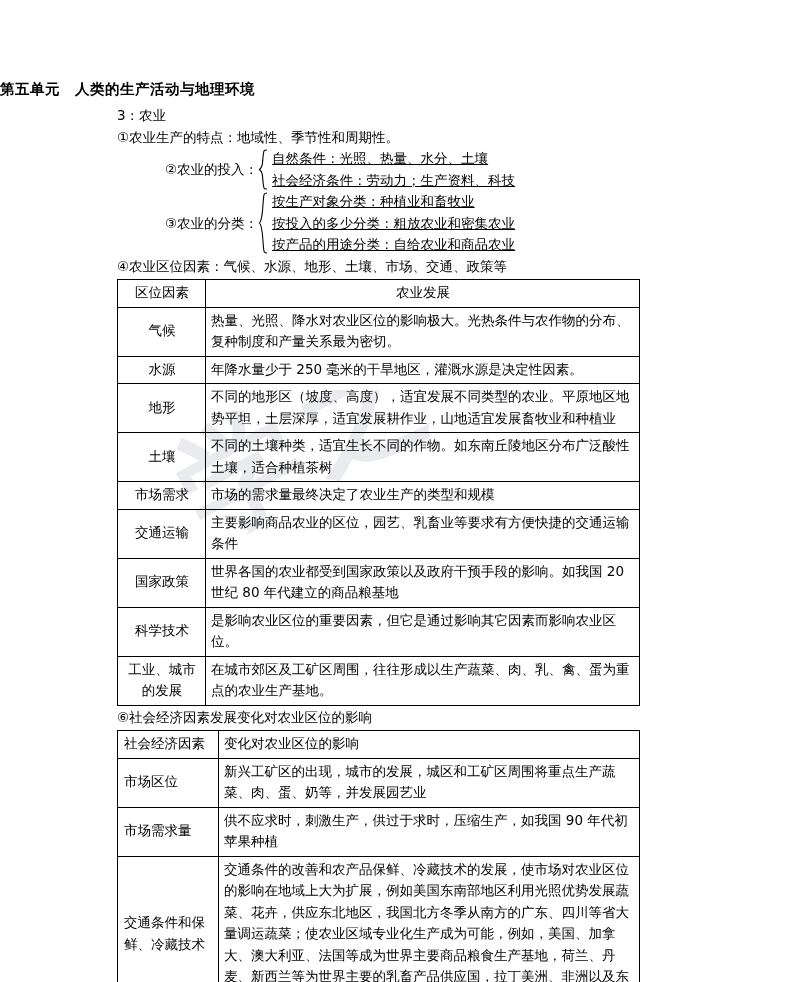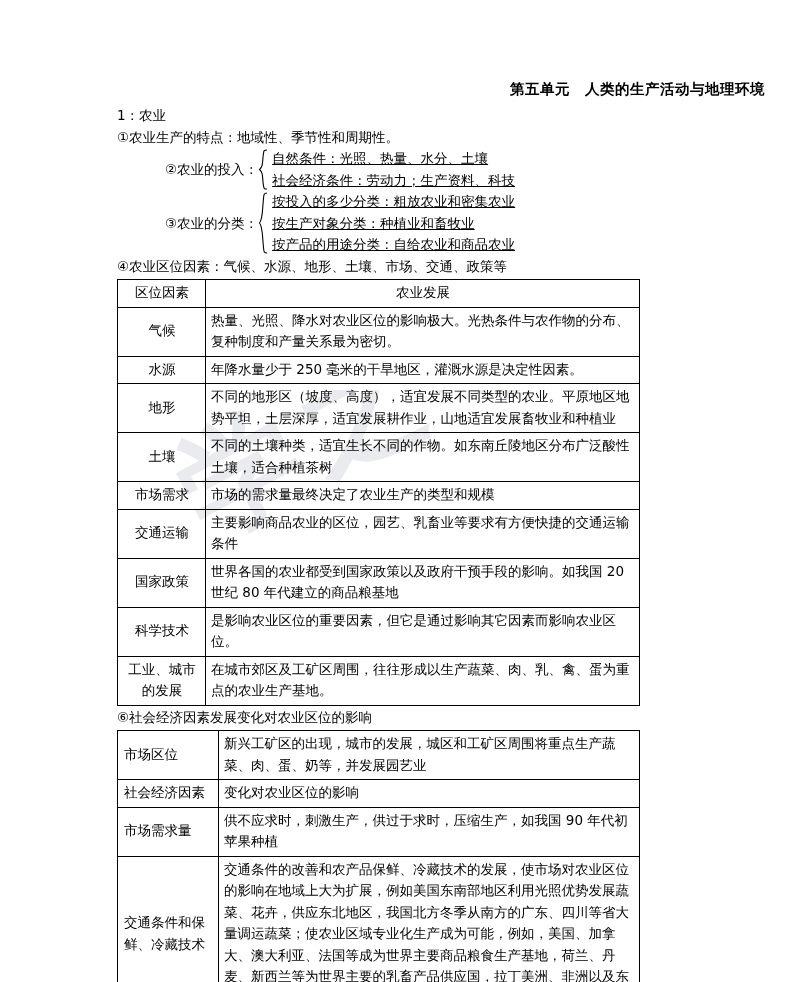--- a/index.html
+++ b/index.html
@@ -57,7 +57,7 @@
   }
 
   .doc-title {
-    text-align: right;
+    text-align: left;
     font-size: 14.5px;
     font-weight: bold;
     letter-spacing: 0.5px;

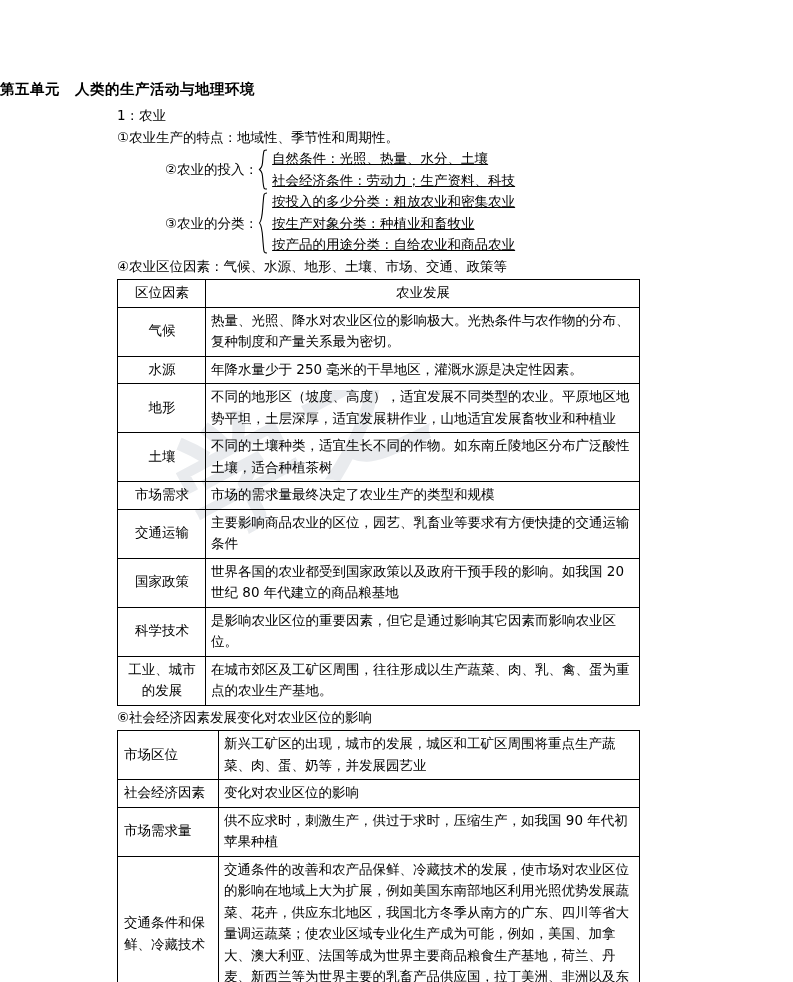--- a/index.html
+++ b/index.html
@@ -164,7 +164,7 @@
 
     <div class="body-block">
 
-      <div class="line">1：农业</div>
+      <div class="line">3：农业</div>
 
       <div class="line">①农业生产的特点：地域性、季节性和周期性。</div>
 

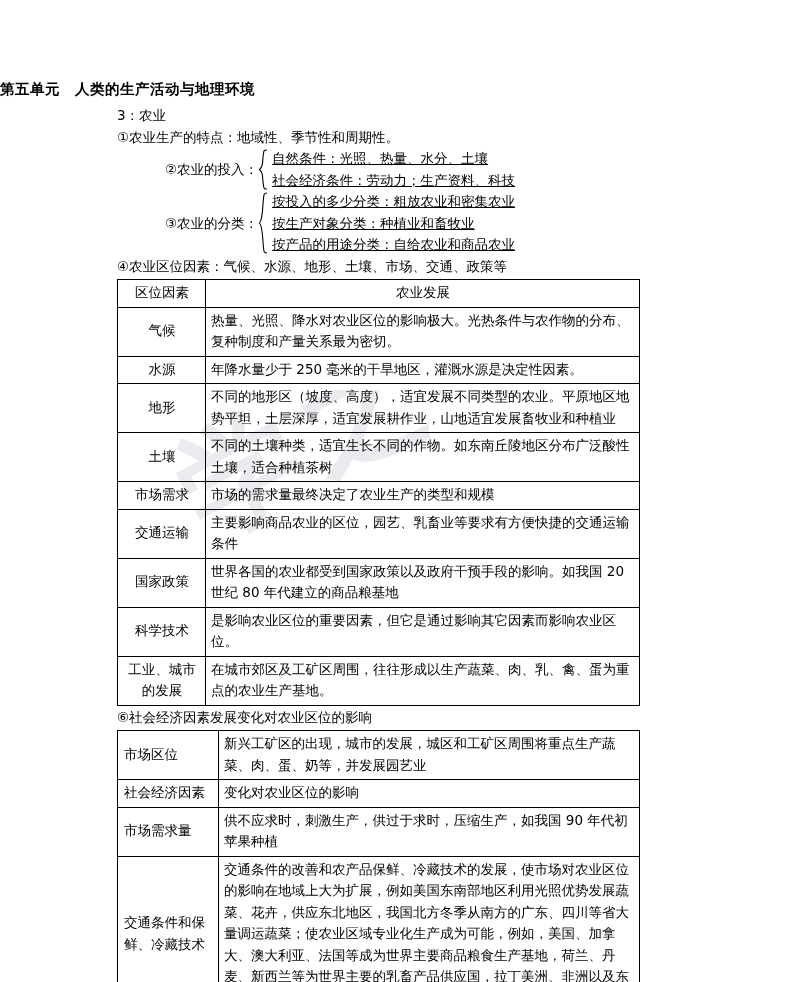--- a/index.html
+++ b/index.html
@@ -189,8 +189,8 @@
           </svg>
         </div>
         <div class="brace-items">
+          <div class="line">按生产对象分类：种植业和畜牧业</div>
           <div class="line">按投入的多少分类：粗放农业和密集农业</div>
-          <div class="line">按生产对象分类：种植业和畜牧业</div>
           <div class="line">按产品的用途分类：自给农业和商品农业</div>
         </div>
       </div>

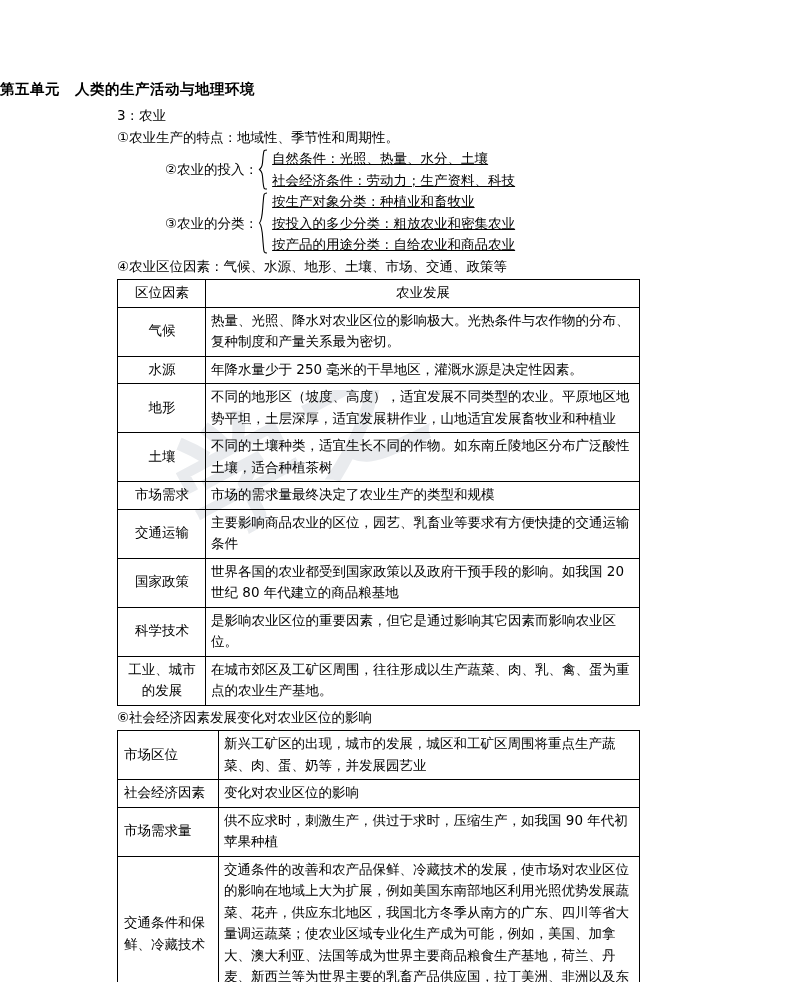--- a/index.html
+++ b/index.html
@@ -255,14 +255,14 @@
           </colgroup>
         <tbody>
           <tr>
+            <td class="factor-left">社会经济因素</td>
+            <td class="desc">变化对农业区位的影响</td>
+          </tr>
+          <tr>
             <td class="factor-left">市场区位</td>
             <td class="desc">新兴工矿区的出现，城市的发展，城区和工矿区周围将重点生产蔬菜、肉、蛋、奶等，并发展园艺业</td>
           </tr>
           <tr>
-            <td class="factor-left">社会经济因素</td>
-            <td class="desc">变化对农业区位的影响</td>
-          </tr>
-          <tr>
             <td class="factor-left">市场需求量</td>
             <td class="desc">供不应求时，刺激生产，供过于求时，压缩生产，如我国 90 年代初苹果种植</td>
           </tr>

